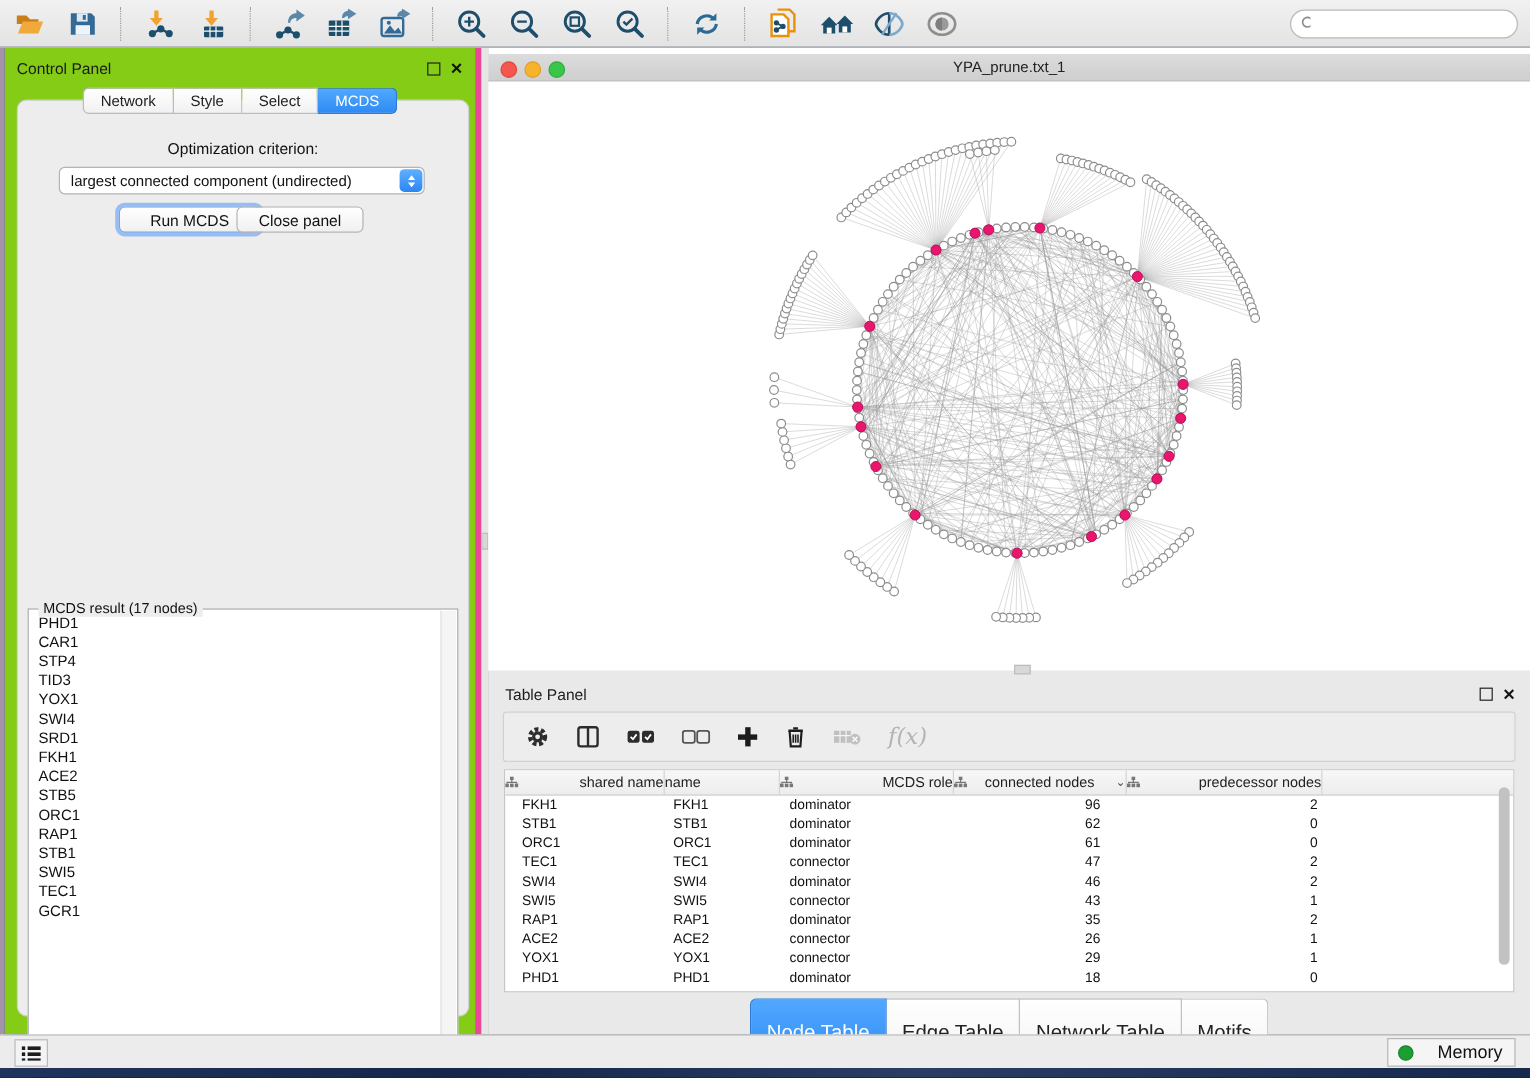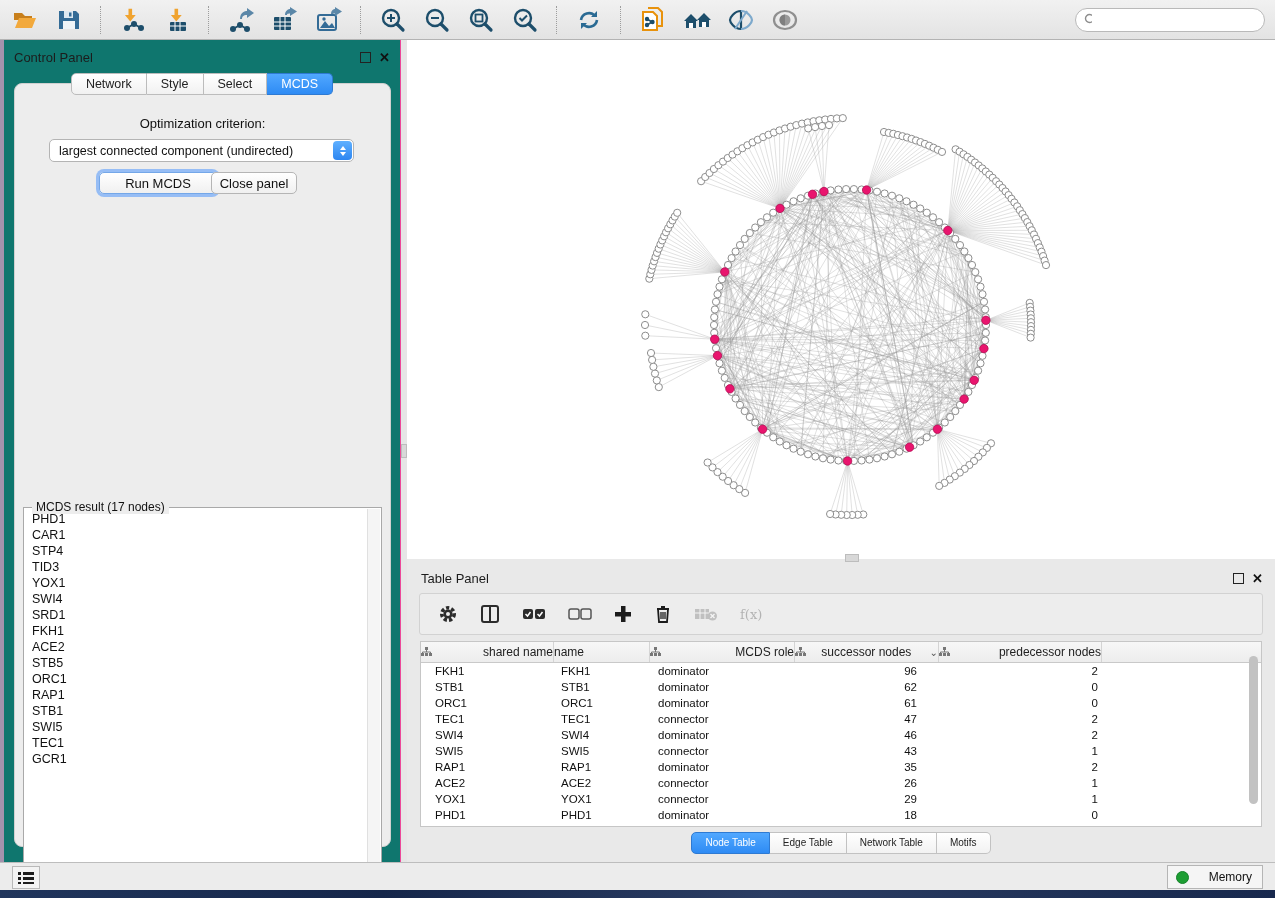--- a/index.html
+++ b/index.html
@@ -22,7 +22,7 @@
   .desk-bottom{position:absolute;left:0;top:890px;width:1275px;height:8px;
     background:linear-gradient(90deg,#20355c,#15264a 30%,#2b3d63 60%,#17284d)}
   
-  .cpanel{position:absolute;left:4px;top:40px;width:397px;height:822px;background:#0f766e;box-sizing:border-box;border-right:1px solid #ec4899}
+  .cpanel{position:absolute;left:4px;top:40px;width:397px;height:822px;background:#84cc16;box-sizing:border-box;border-right:5px solid #ec4899}
   .cpanel-head{height:26px;display:flex;align-items:center;padding:4px 10px 0 10px}
   .panel-title{font-size:13px;color:#1c1c1c}
   .panel-head-icons{margin-left:auto;display:flex;gap:8px;align-items:center}

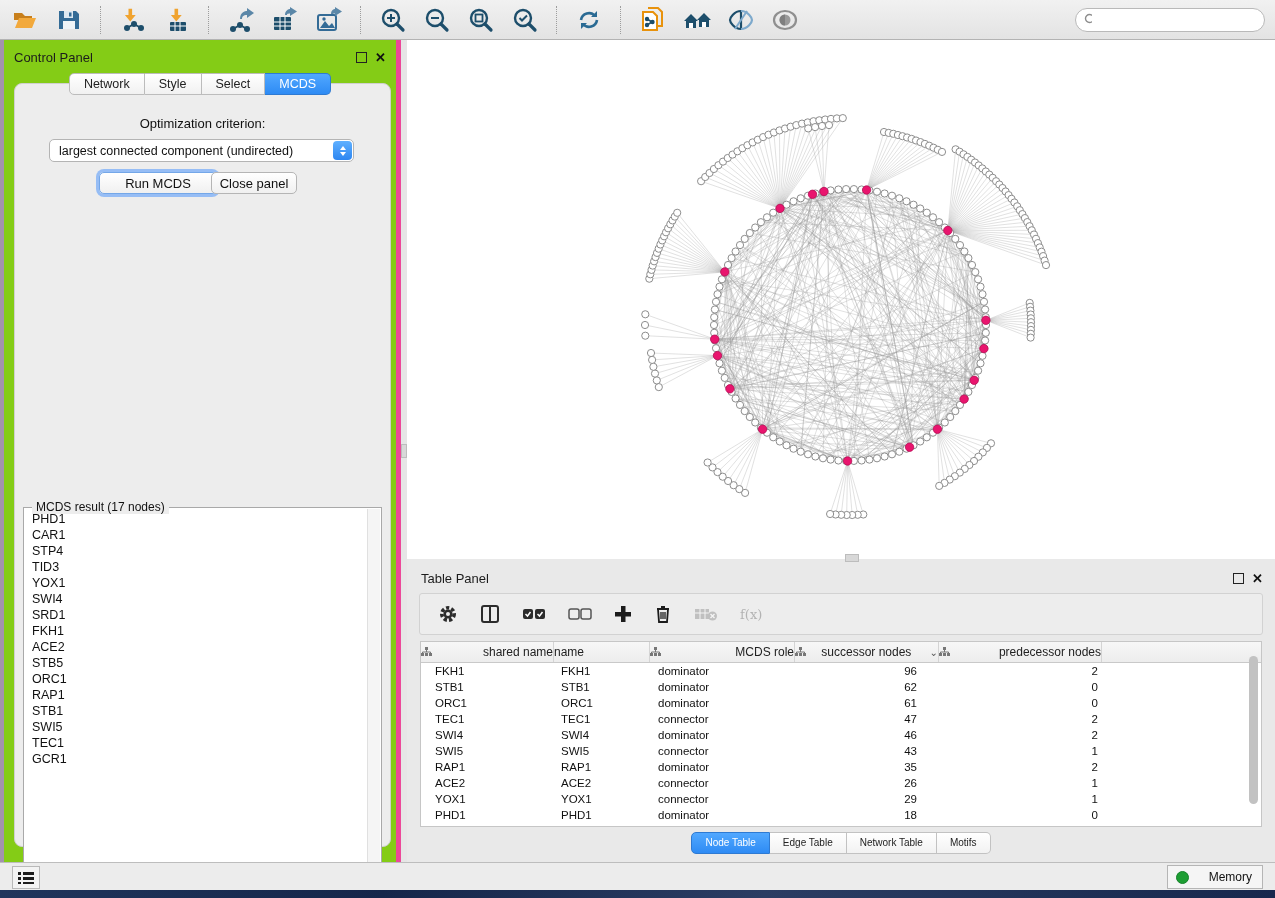--- a/index.html
+++ b/index.html
@@ -332,6 +332,12 @@
   </div>
 
 <div class="netwin">
+  <div class="net-titlebar">
+    <span class="tl red"></span>
+    <span class="tl yellow"></span>
+    <span class="tl green"></span>
+    <div class="net-title">YPA_prune.txt_1</div>
+  </div>
   <div class="net-canvas">
     <svg width="868" height="491" viewBox="0 0 868 491">
         <line x1="373.0" y1="140.4" x2="454.6" y2="392.5" class="edge"></line>

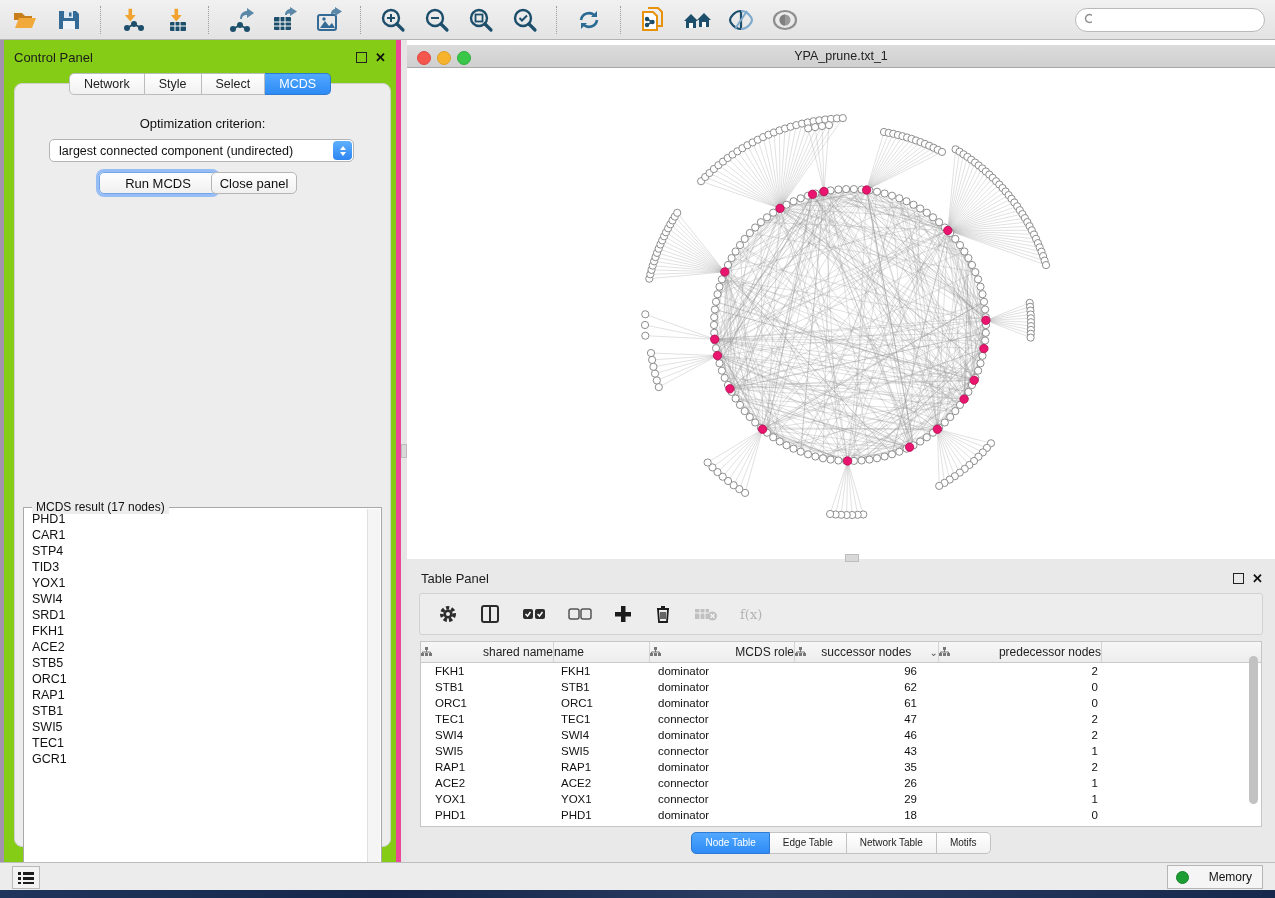--- a/index.html
+++ b/index.html
@@ -49,7 +49,7 @@
     font-family:"Liberation Sans",sans-serif}
   .run-btn{position:absolute;left:84px;top:88px;width:118px;
     box-shadow:0 0 0 3px rgba(92,156,250,.6);border-color:#74a7e8}
-  .closep-btn{position:absolute;left:196px;top:88px;width:86px}
+  .closep-btn{position:absolute;left:182px;top:88px;width:106px}
   .groupbox{position:absolute;left:8px;top:423px;width:357px;height:372px;border:1px solid #a9a9a9;background:#fff}
   .groupbox legend,.gb-legend{position:absolute;top:-8px;left:8px;background:#ededed;padding:0 4px;
     font-size:12px;color:#111}

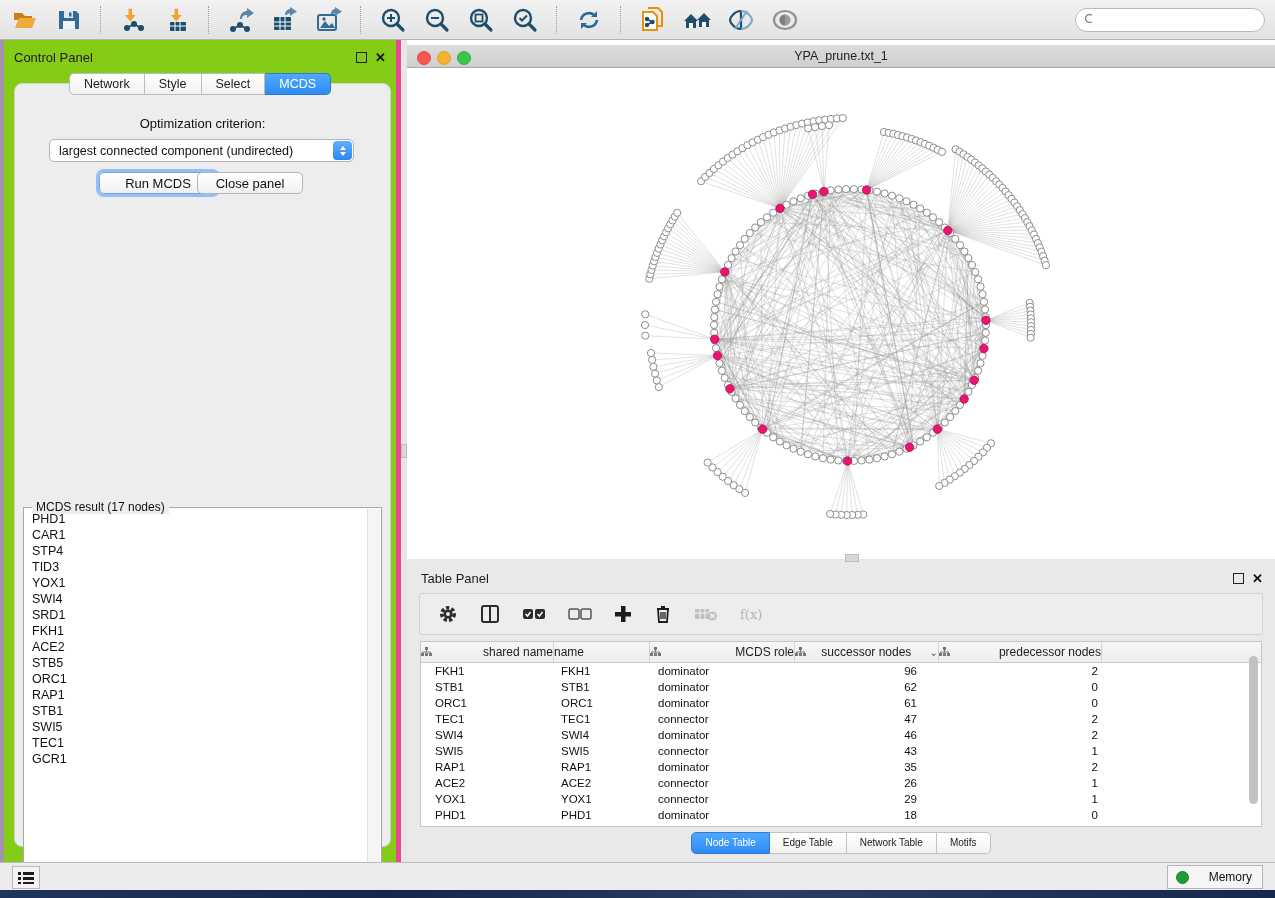--- a/index.html
+++ b/index.html
@@ -80,7 +80,7 @@
   .ttoolbar{position:absolute;left:12px;top:34px;width:844px;height:42px;background:#ededed;
     border:1px solid #d2d2d2;border-radius:3px;display:flex;align-items:center;gap:22px;padding-left:18px;box-sizing:border-box}
   .ttool{display:flex;align-items:center;justify-content:center}
-  .fx{font-family:"DejaVu Serif",serif;font-size:13px;color:#b3b3b3}
+  .fx{font-family:"DejaVu Serif",serif;font-style:italic;font-size:19px;color:#b3b3b3}
   .ttable{position:absolute;left:13px;top:82px;width:842px;height:186px;background:#fff;border:1px solid #c6c6c6;box-sizing:border-box}
   .thead{display:flex;height:20px;background:linear-gradient(#f7f7f7,#ededed);border-bottom:1px solid #c9c9c9}
   .th{display:flex;align-items:center;justify-content:space-between;gap:5px;font-size:12px;color:#222;

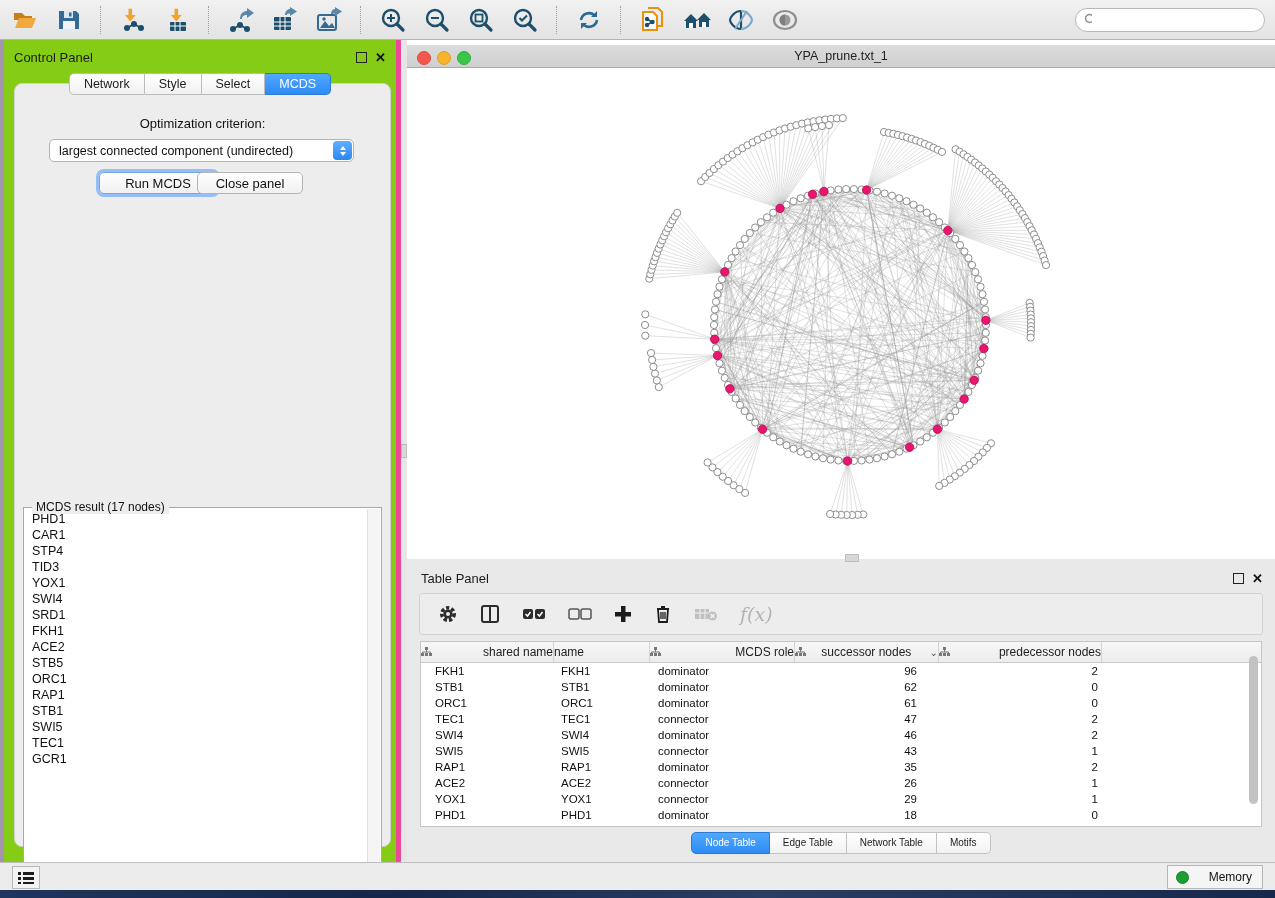--- a/index.html
+++ b/index.html
@@ -1253,7 +1253,7 @@
             <rect x="8" y="6" width="3" height="3" fill="#777"></rect>
             <path d="M5.5 3 v2 M1.5 6 v-1 h8 v1" stroke="#777" fill="none"></path>
           </svg>
-        <span>successor nodes</span>
+        <span>connected nodes</span>
         <span class="sortchev">⌄</span>
       </div>
       <div class="th c4">

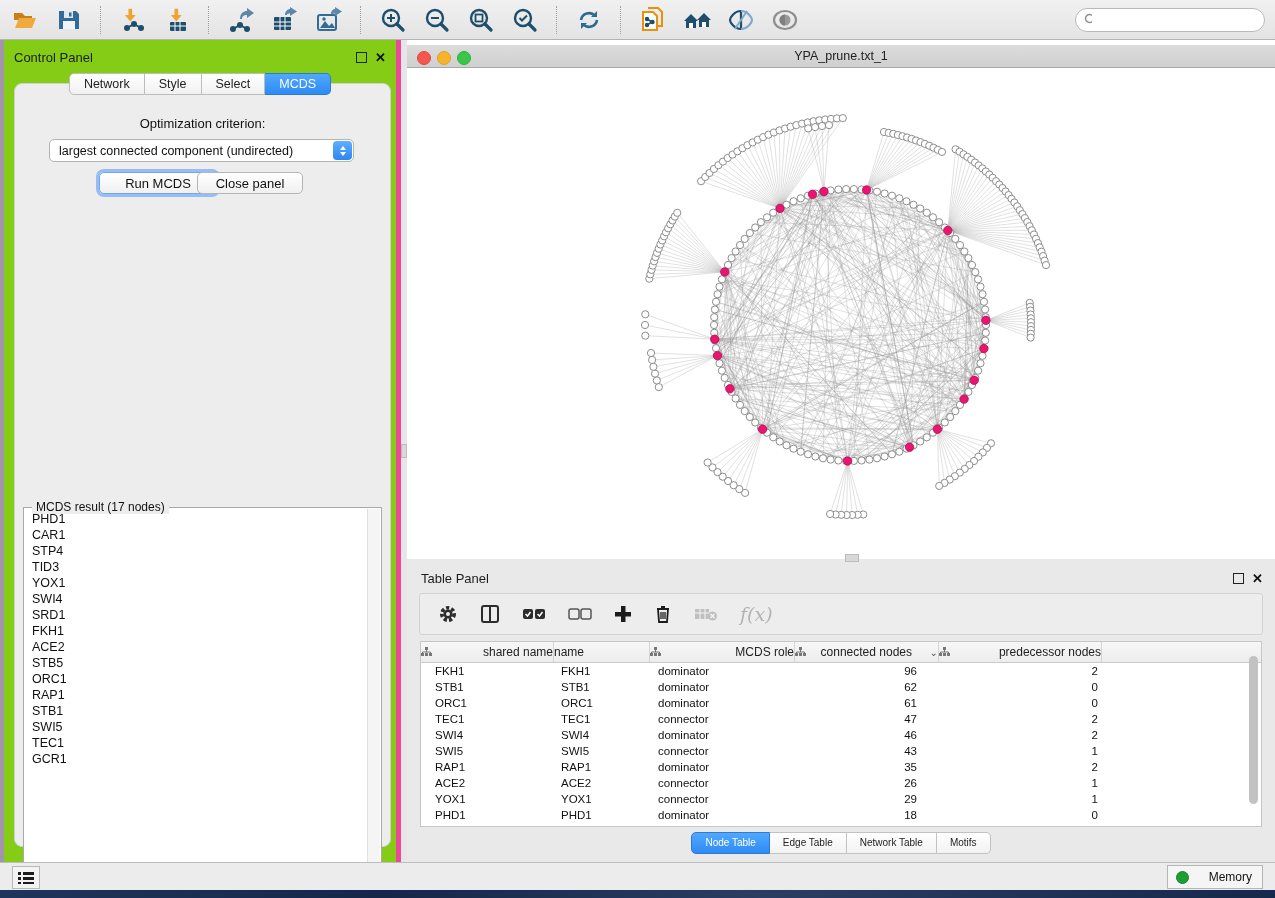--- a/index.html
+++ b/index.html
@@ -97,8 +97,8 @@
   .tscroll{position:absolute;right:2px;top:14px;width:11px;height:148px}
   .tscroll .thumb{position:absolute;left:1px;top:0;width:9px;height:148px;background:#c2c2c2;border-radius:5px}
   .ttabs{position:absolute;left:0;top:273px;width:100%;display:flex;justify-content:center}
-  .ttab{height:20px;line-height:20px;padding:0 13px;background:linear-gradient(#ffffff,#f2f2f2);
-    border:1px solid #c2c2c2;border-left:none;font-size:10px;color:#222}
+  .ttab{height:20px;line-height:20px;padding:18px 13px;background:linear-gradient(#ffffff,#f2f2f2);
+    border:1px solid #c2c2c2;border-left:none;font-size:17px;color:#222}
   .ttab.first{border-left:1px solid #c2c2c2;border-radius:5px 0 0 5px}
   .ttab.last{border-radius:0 5px 5px 0}
   .ttab.active{background:linear-gradient(#51a8ff,#2e8bf4);color:#fff;border-color:#2e7ad2}

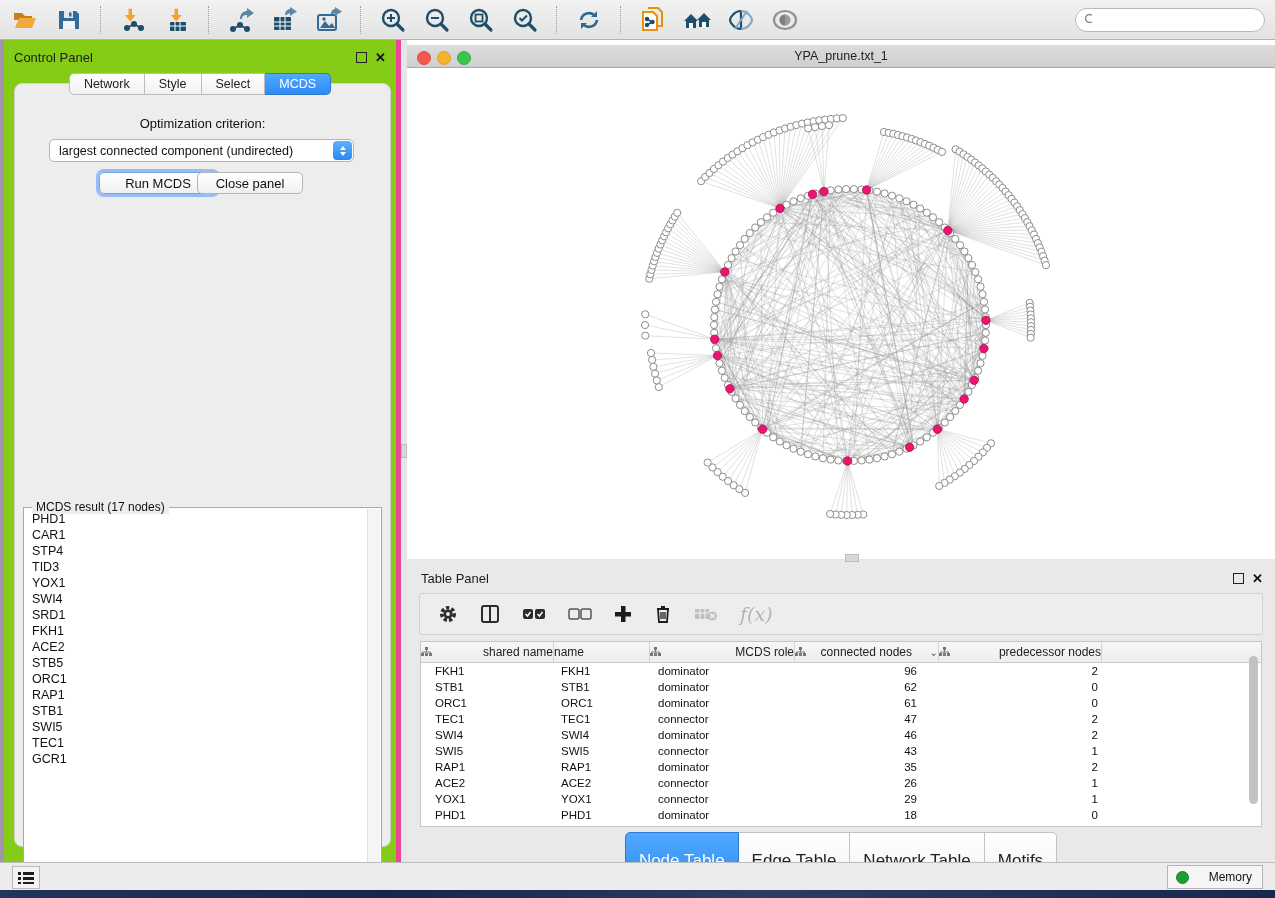--- a/index.html
+++ b/index.html
@@ -107,7 +107,7 @@
   .list-btn{position:absolute;left:12px;top:3px;width:26px;height:21px;background:#f3f3f3;border:1px solid #b9b9b9;
     display:flex;align-items:center;justify-content:center}
   .mem-btn{position:absolute;right:12px;top:2px;height:22px;padding:0 10px 0 8px;background:#f5f5f5;border:1px solid #b5b5b5;
-    display:flex;align-items:center;gap:20px;font-size:12px;color:#111}
+    display:flex;align-items:center;gap:20px;font-size:15px;color:#111}
   .mem-dot{width:11px;height:11px;border-radius:50%;background:#1d9e33;border:1px solid #15832a}
 </style>
 </head>

